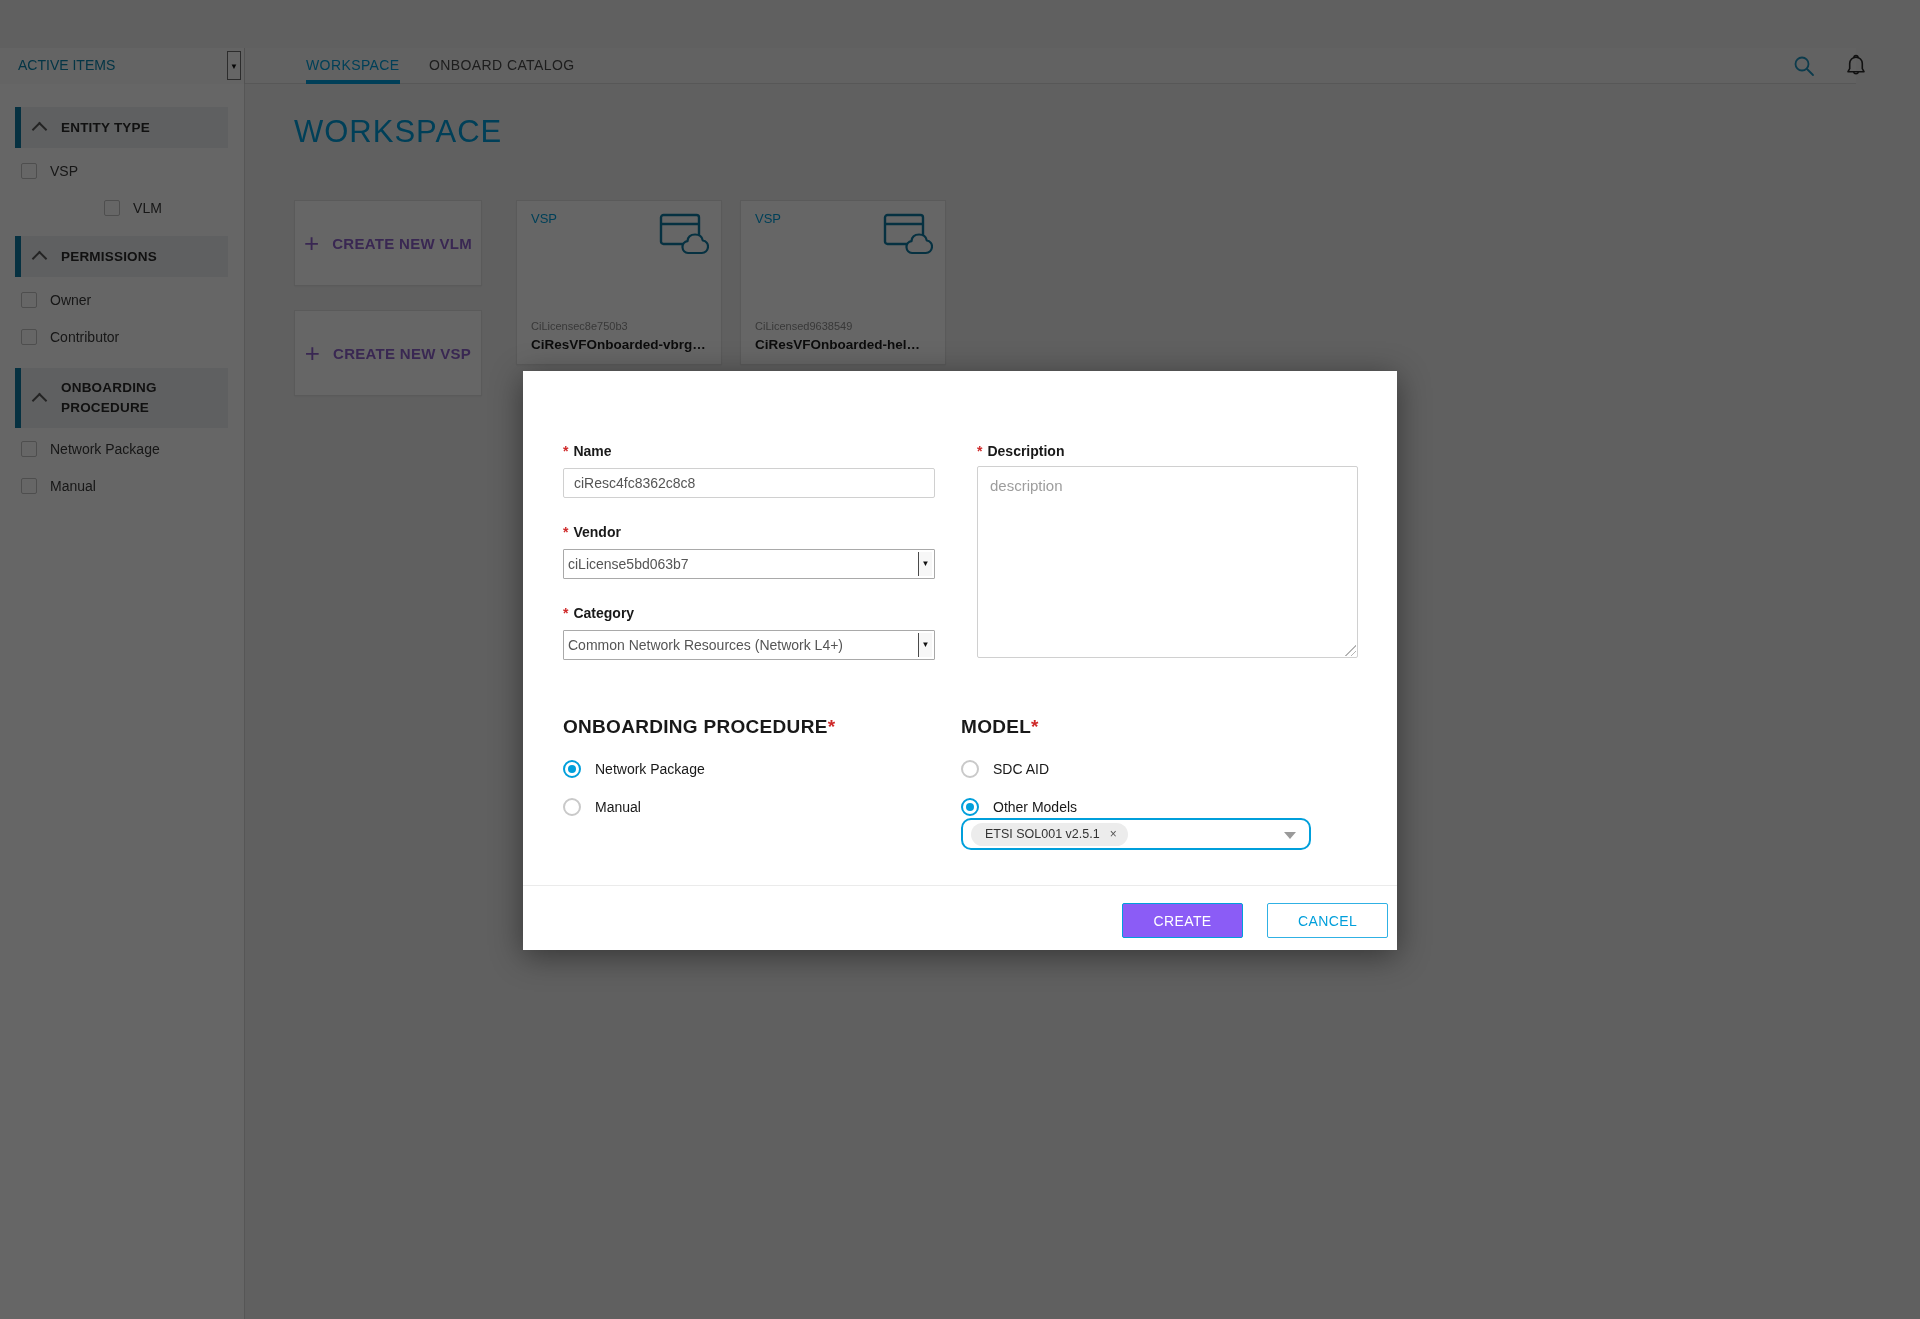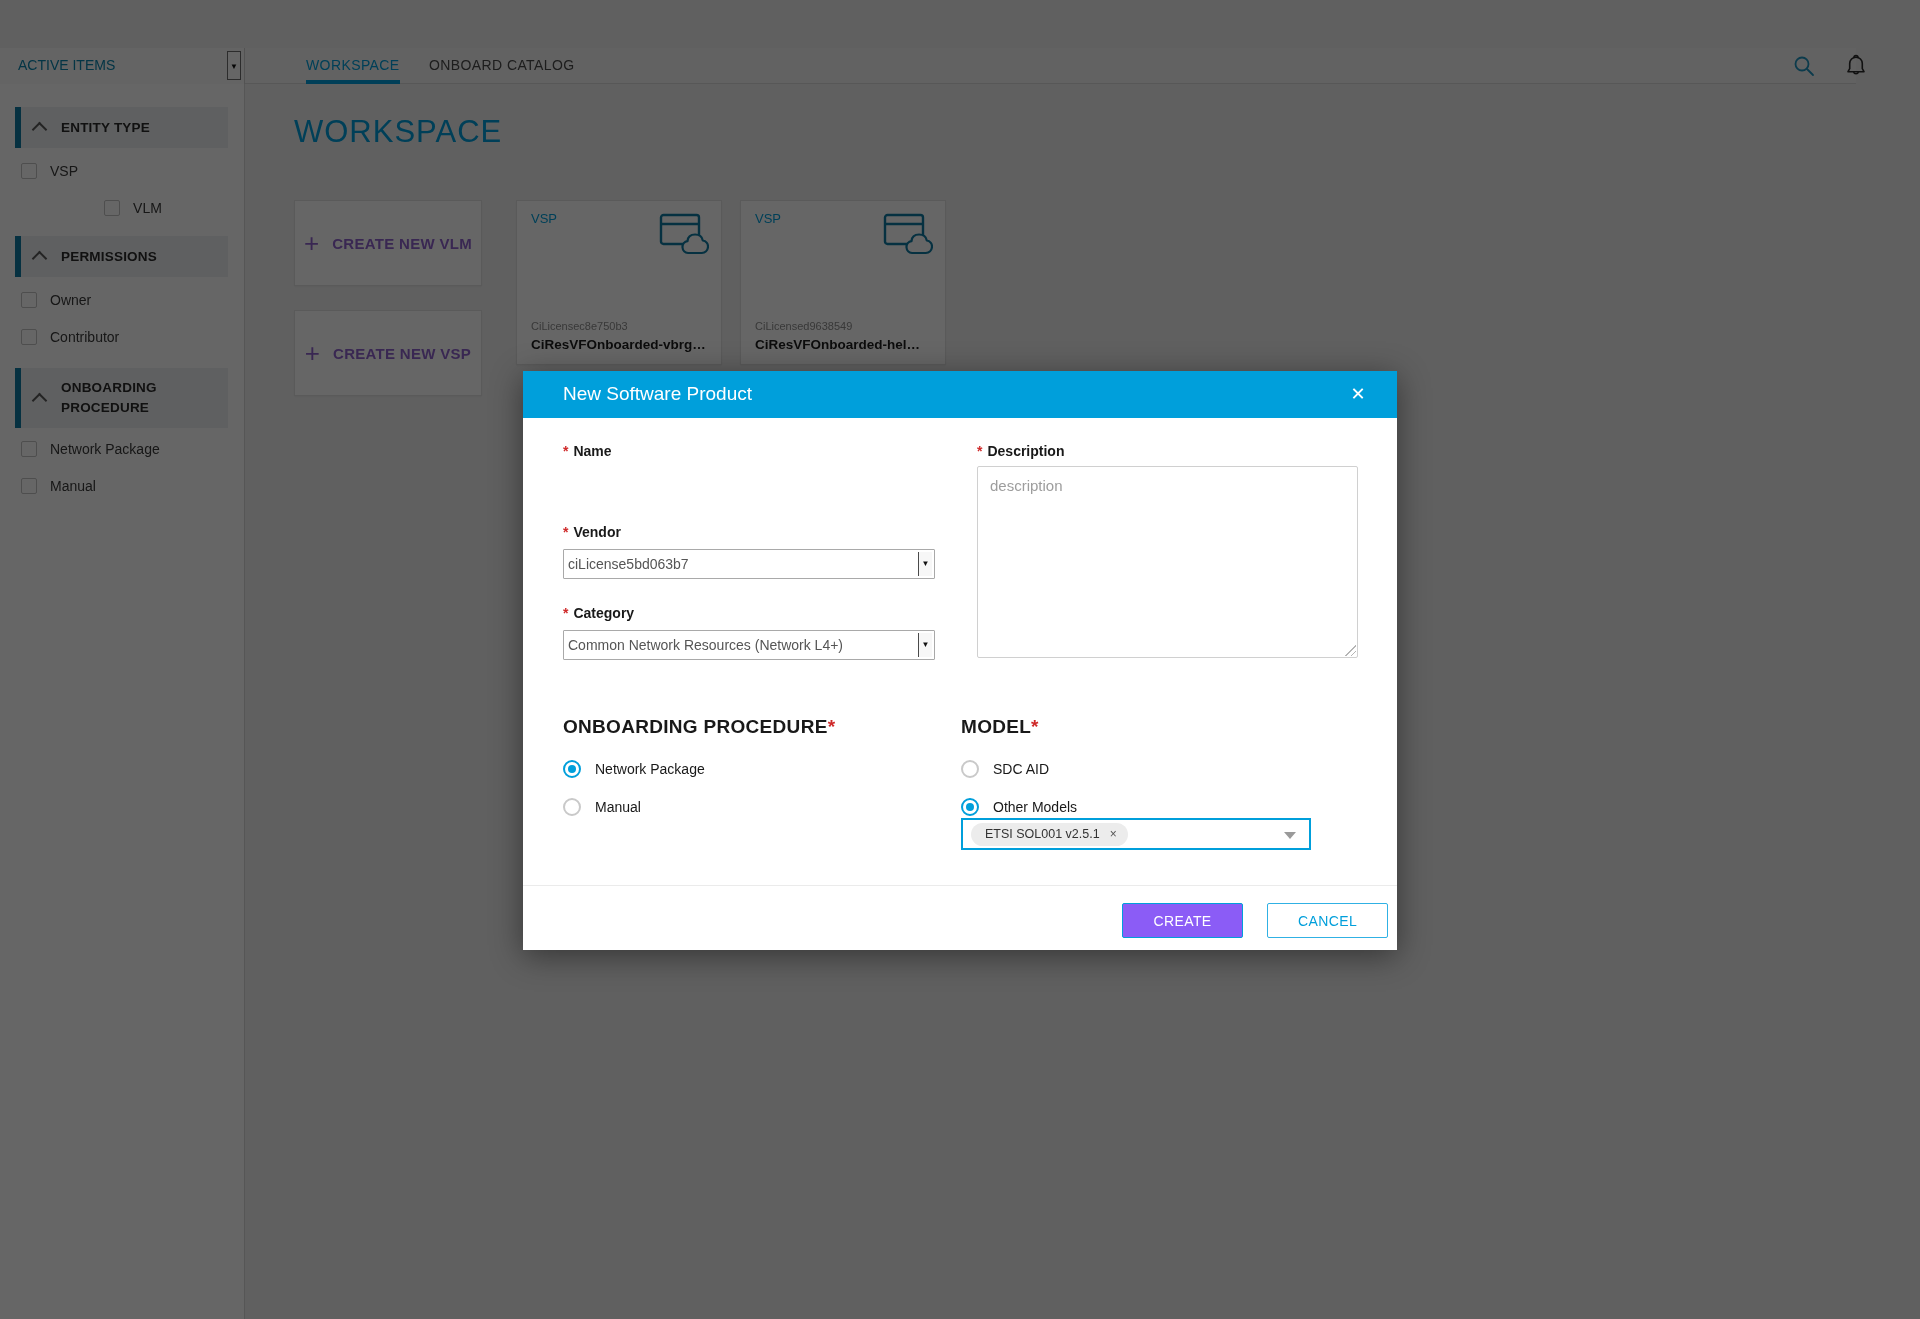--- a/index.html
+++ b/index.html
@@ -217,10 +217,6 @@
   <div class="modal-overlay"></div>
 
   <div class="modal">
-    <div class="modal-header">
-      <div class="modal-title">New Software Product</div>
-      <div class="modal-close">✕</div>
-    </div>
 
     <div class="field-label" style="left:40px; top:72px;">
       <span class="req-star">*</span><span>Name</span>

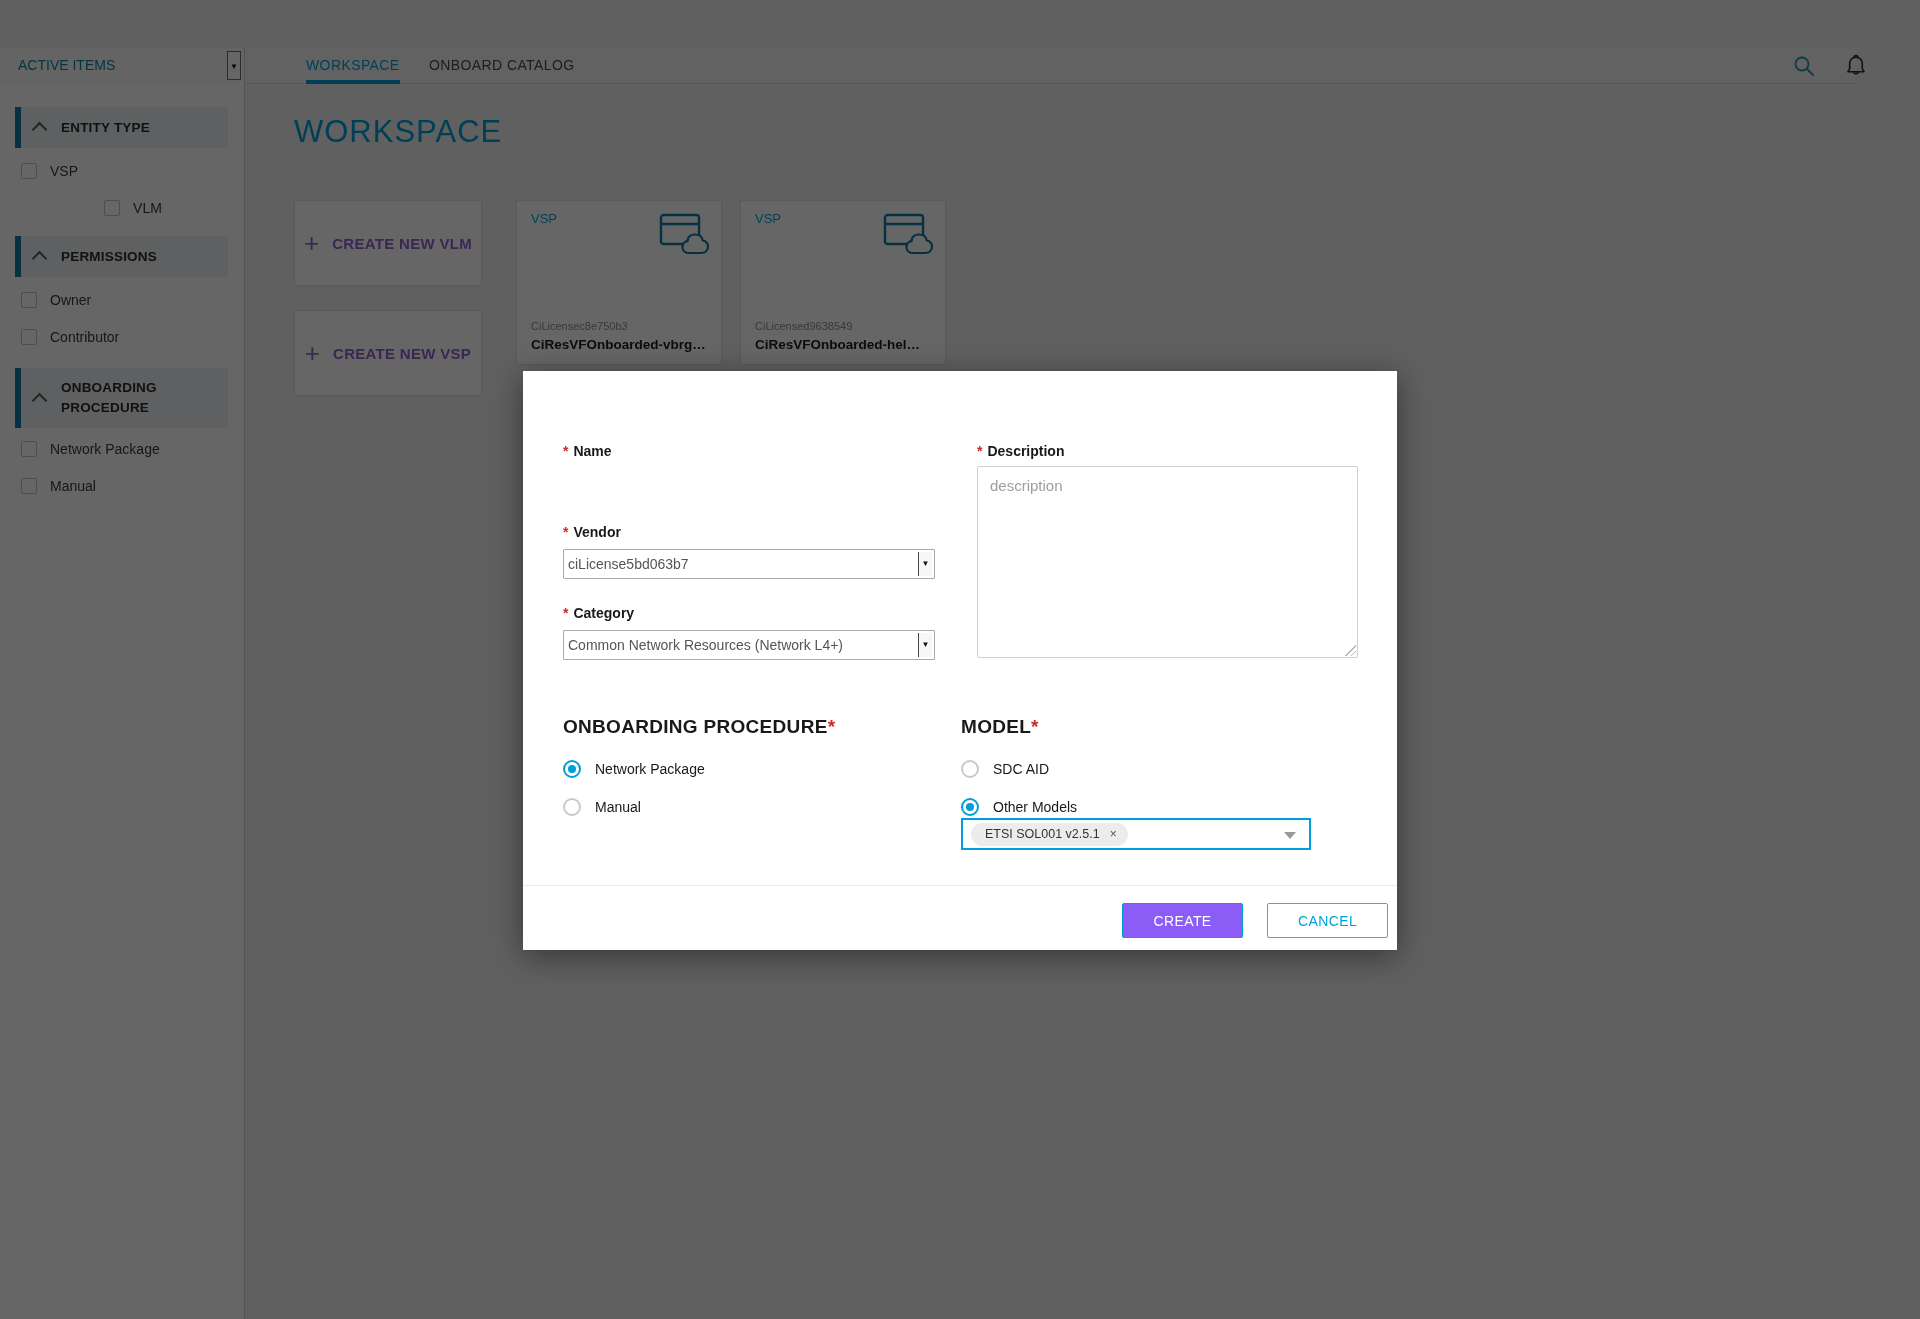--- a/index.html
+++ b/index.html
@@ -221,6 +221,7 @@
     <div class="field-label" style="left:40px; top:72px;">
       <span class="req-star">*</span><span>Name</span>
     </div>
+    <input class="text-input" style="left: 40px; top: 97px; width: 372px;" value="ciResc4fc8362c8c8">
 
     <div class="field-label" style="left:40px; top:153px;">
       <span class="req-star">*</span><span>Vendor</span>

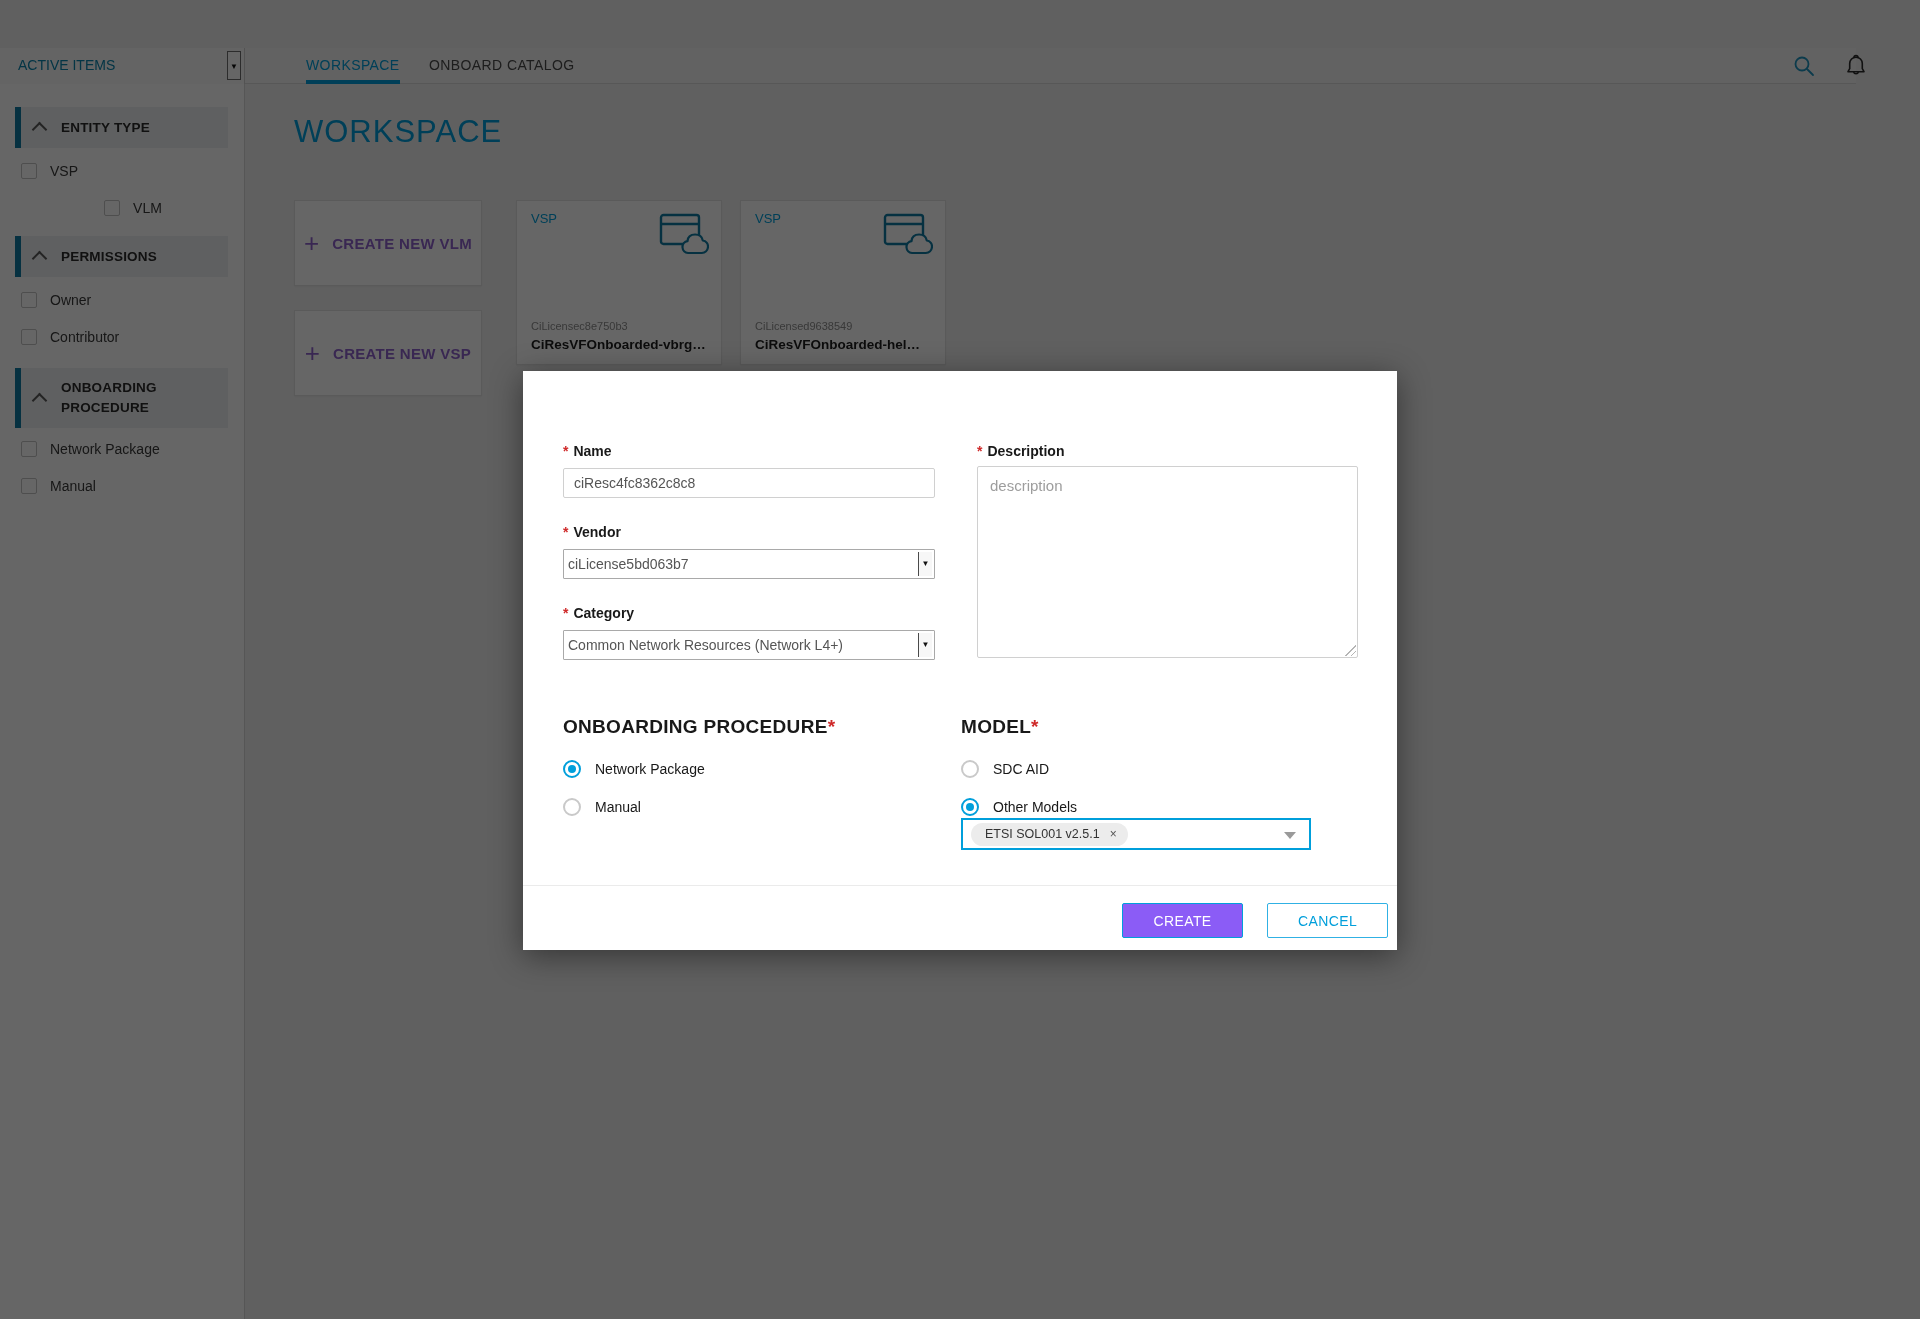--- a/index.html
+++ b/index.html
@@ -99,7 +99,7 @@
   .radio.checked { border-color:#009fdb; }
   .radio.checked::after { content:""; position:absolute; left:3px; top:3px; width:8px; height:8px; border-radius:50%; background:#009fdb; }
   .radio-label { font-size:14px; color:#191919; margin-left:14px; }
-  .multi-select { position:absolute; border:2px solid #009fdb; border-radius:0; background:#fff;
+  .multi-select { position:absolute; border:2px solid #009fdb; border-radius:10px; background:#fff;
                   display:flex; align-items:center; padding-left:8px; }
   .tag-pill { height:23px; background:#ececec; border-radius:12px; display:flex; align-items:center;
               padding:0 11px 0 14px; font-size:12.5px; color:#333; }

